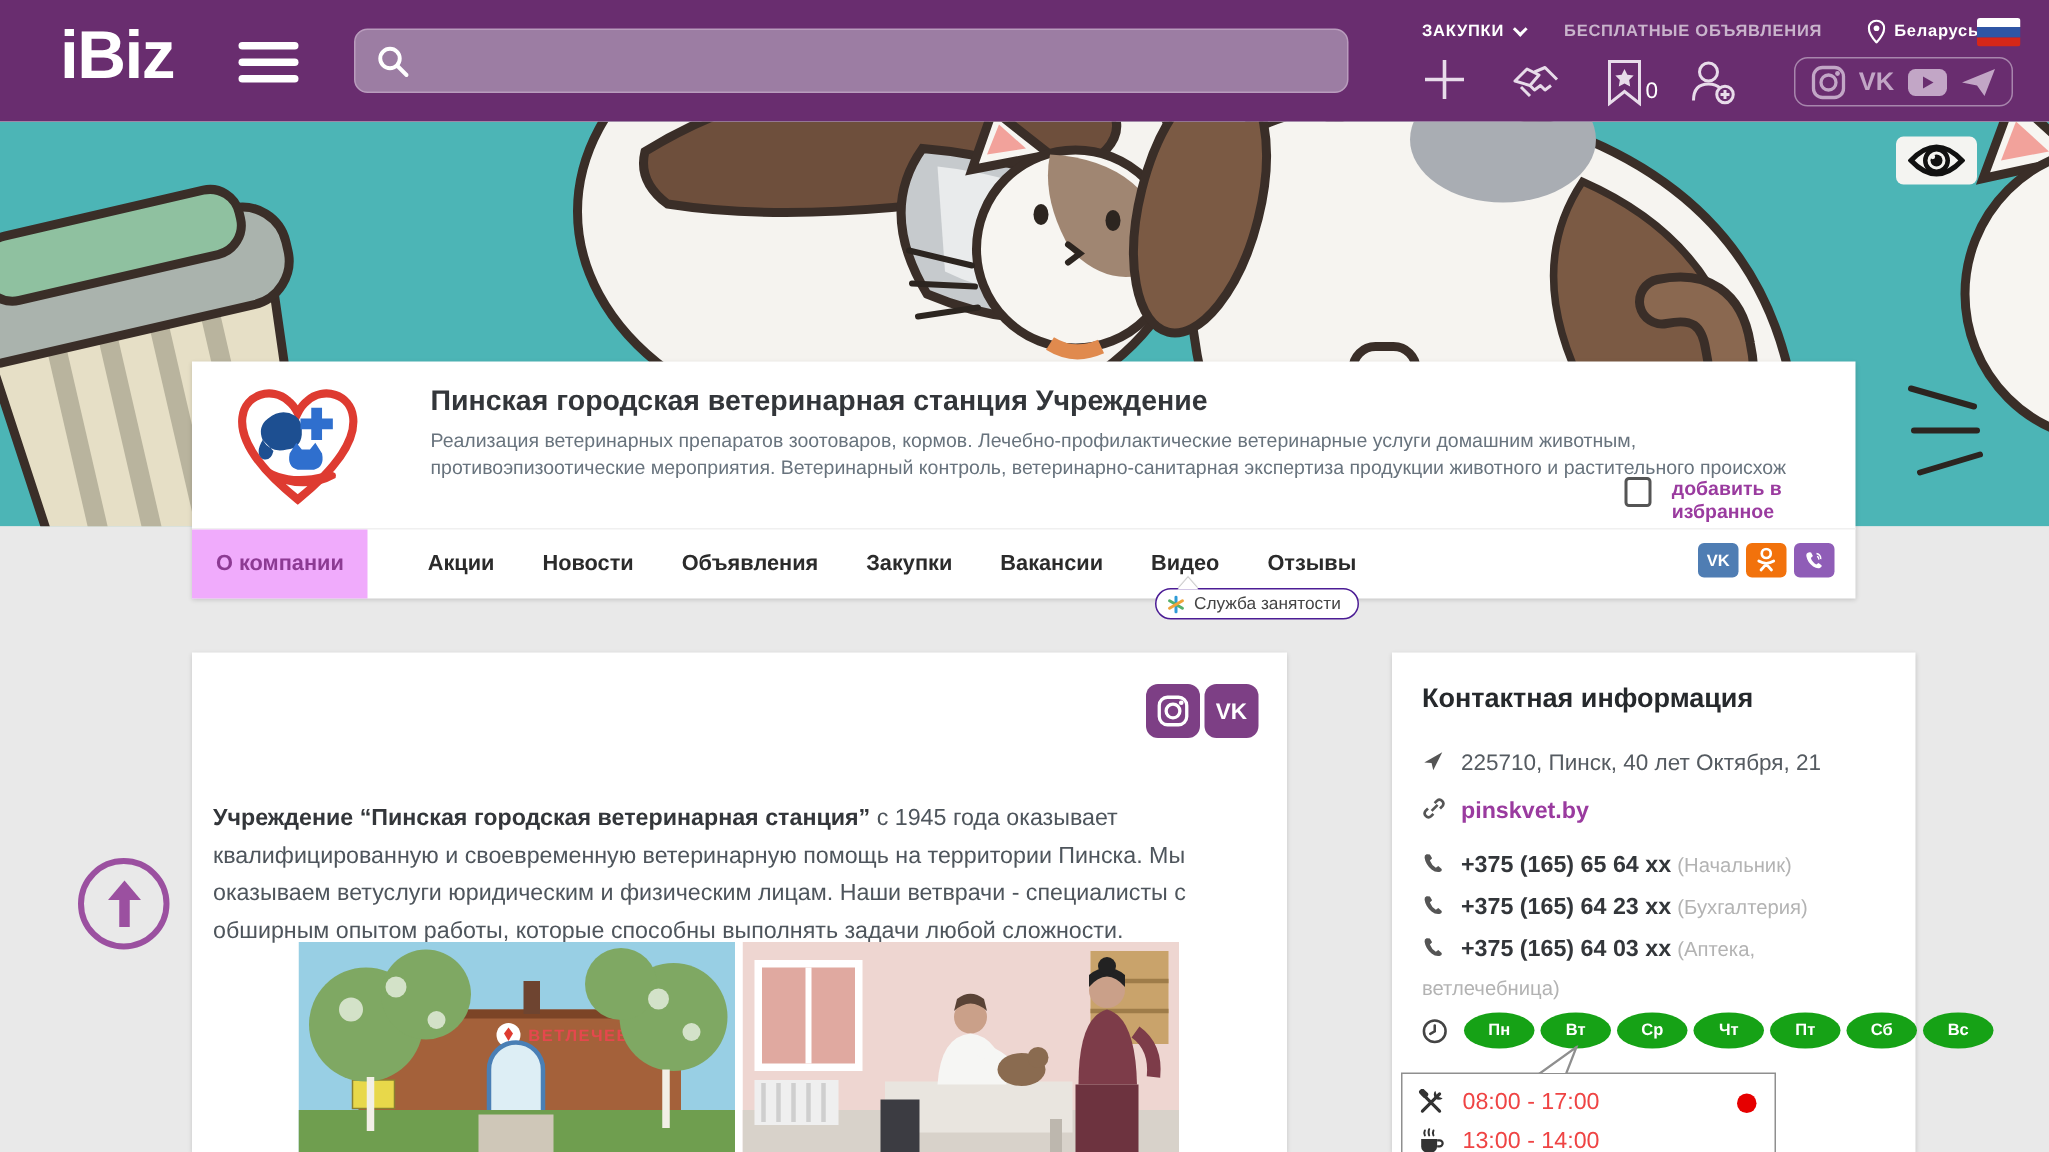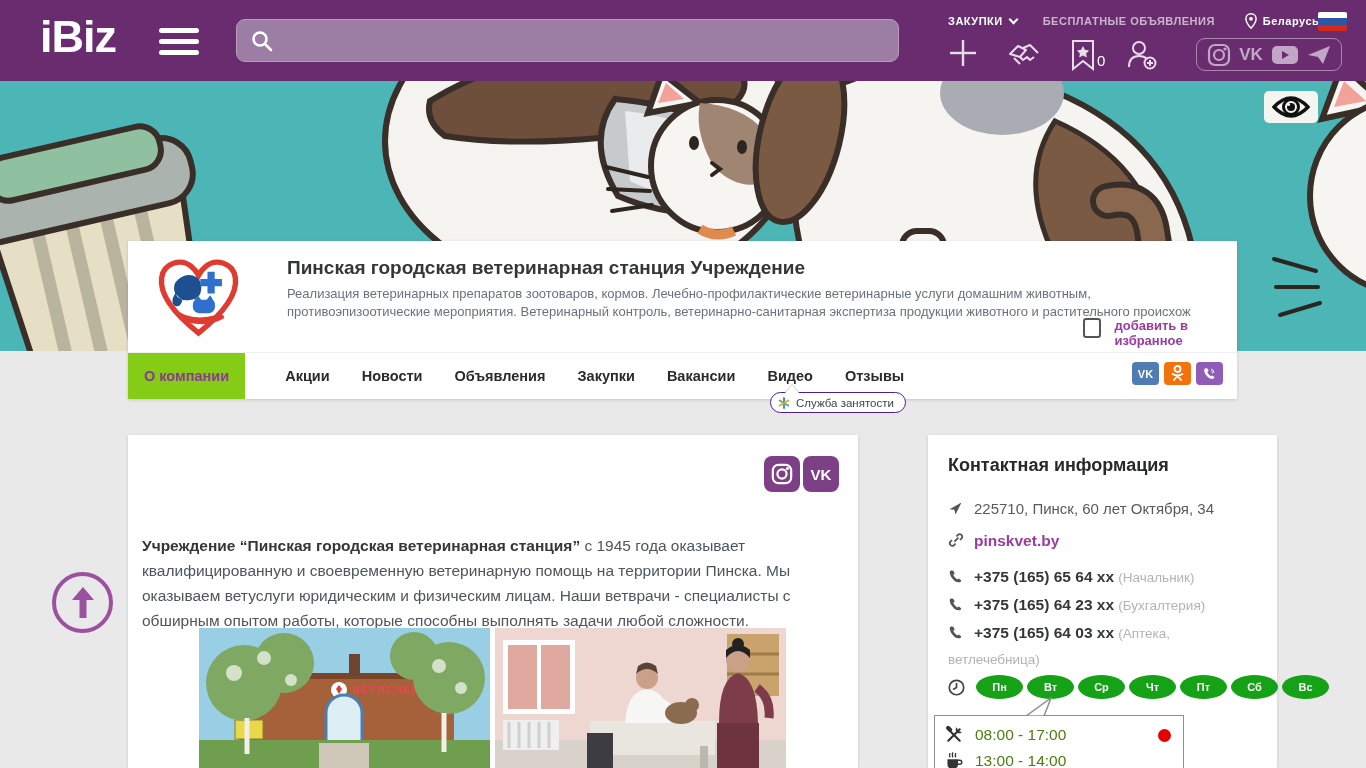--- a/index.html
+++ b/index.html
@@ -40,7 +40,7 @@
   .fav .lbl { color:#9a3b9f; font-size:13px; font-weight:700; }
   .tabs { position:absolute; left:0; top:111px; width:1109px; height:47px; display:flex; align-items:stretch; border-top:1px solid #f0f0f0; }
   .tab { display:flex; align-items:center; padding:0 16px; font-size:14.5px; font-weight:700; color:#2b2b2b; cursor:pointer; white-space:nowrap; }
-  .tab.act { background:#84cc16; color:#8c3a93; }
+  .tab.act { background:#f0abfc; color:#8c3a93; }
   .badge { background:#b592b9; color:#fff; font-size:10px; font-weight:700; border-radius:3px; padding:2px 5px; margin-left:5px; position:relative; top:-8px; }
   .tabsoc { position:absolute; right:14px; top:121px; display:flex; gap:5px; }
   .tabsoc .b { width:27px; height:23px; border-radius:4px; display:flex; align-items:center; justify-content:center; color:#fff; font-size:11px; font-weight:800; cursor:pointer; }

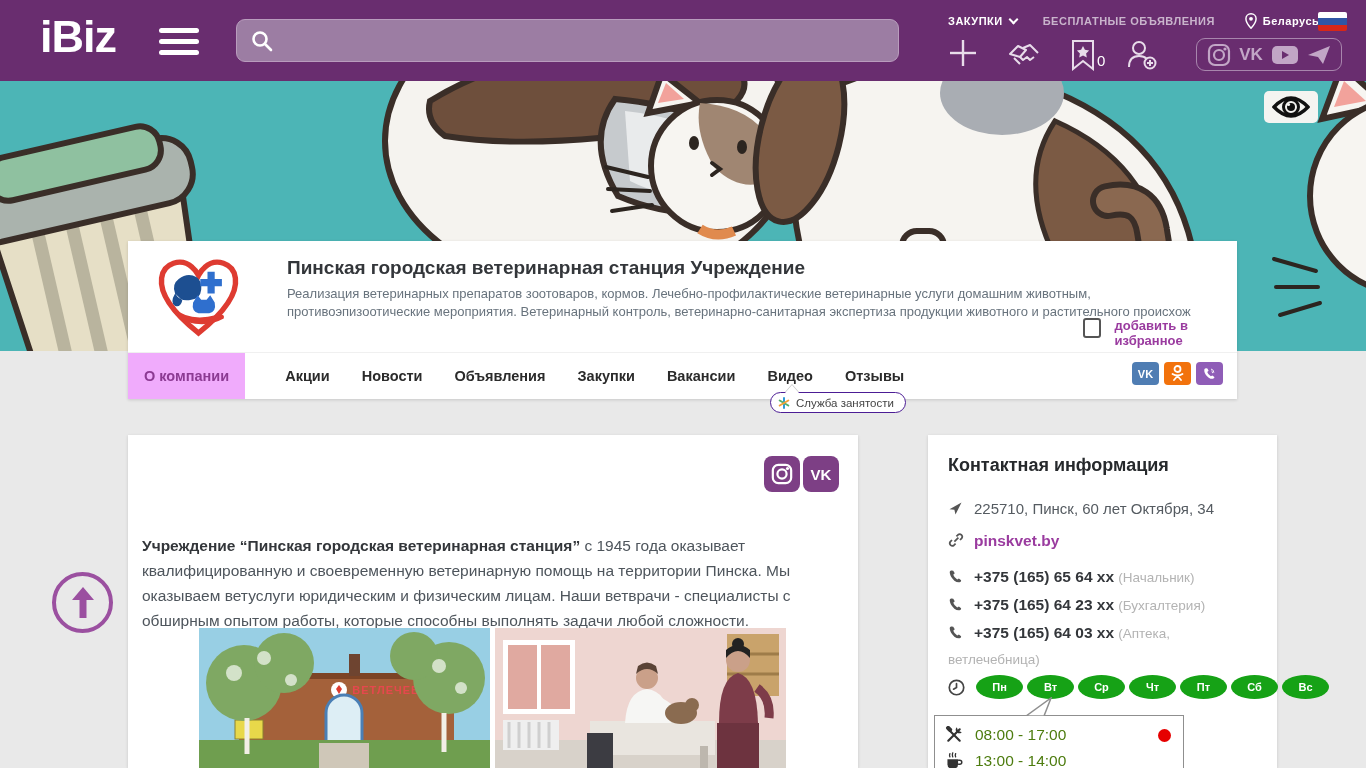--- a/index.html
+++ b/index.html
@@ -405,7 +405,7 @@
       <svg width="15" height="15" viewBox="0 0 20 20">
           <path d="M2,11 L18,2 L10,18 L8.5,11.5 Z" fill="#555"></path>
         </svg>
-    </span><span>225710, Пинск, 60 лет Октября, 34</span>
+    </span><span>225710, Пинск, 40 лет Октября, 21</span>
   </div>
 
   <div class="crow" style="top:94px">

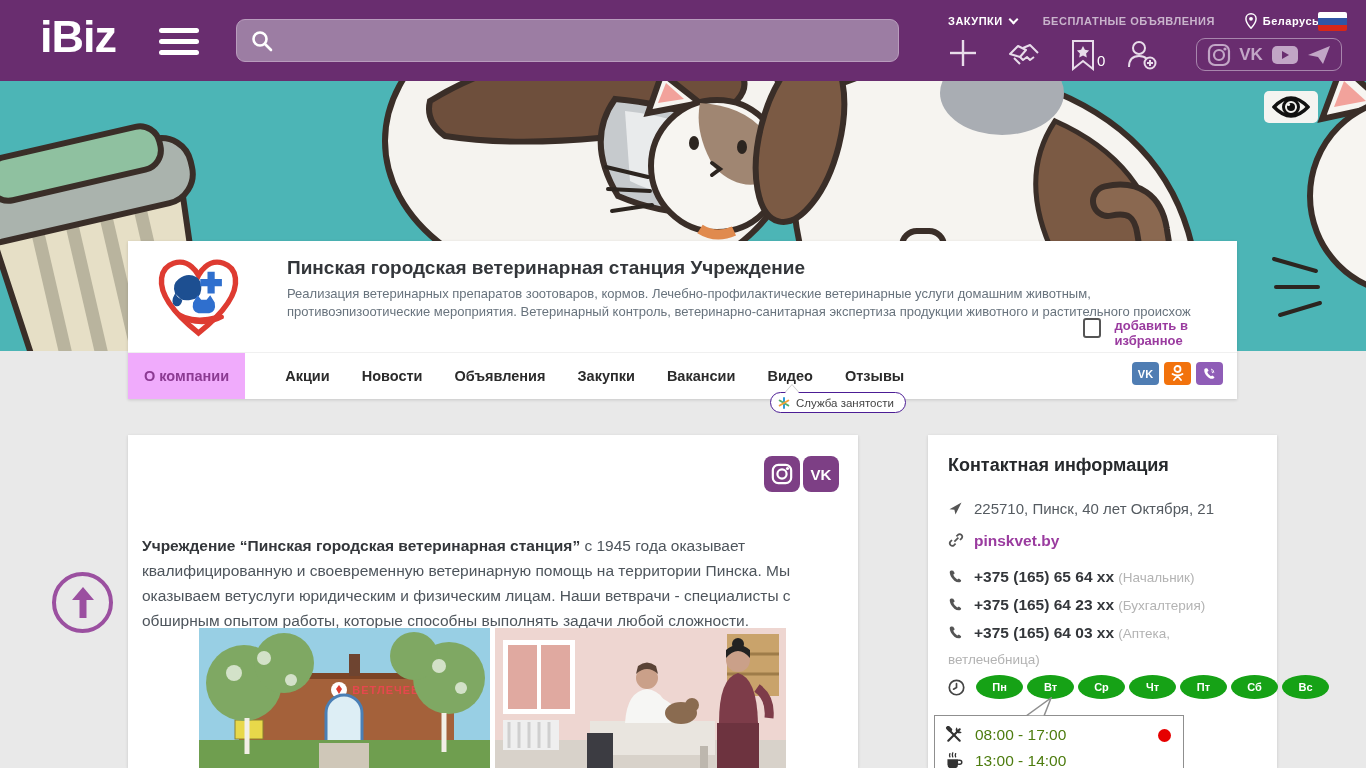--- a/index.html
+++ b/index.html
@@ -69,7 +69,7 @@
   .day { width:47px; height:24px; border-radius:50%; background:#16a216; color:#fff; font-size:11px; font-weight:700; display:flex; align-items:center; justify-content:center; cursor:pointer; }
   .clockic { position:absolute; left:20px; top:244px; }
   .popup { position:absolute; left:934px; top:715px; width:250px; background:#fff; border:1px solid #8f8f8f; z-index:15; padding:6px 12px 8px 10px; }
-  .popup .prow { display:flex; align-items:center; gap:12px; font-size:15.5px; color:#4d7c0f; height:26px; }
+  .popup .prow { display:flex; align-items:center; gap:12px; font-size:15.5px; color:#ef4444; height:26px; }
   .popup .dot { width:13px; height:13px; border-radius:50%; background:#e60000; margin-left:auto; }
   .notch { position:absolute; left:1025px; top:697px; z-index:16; }
 

